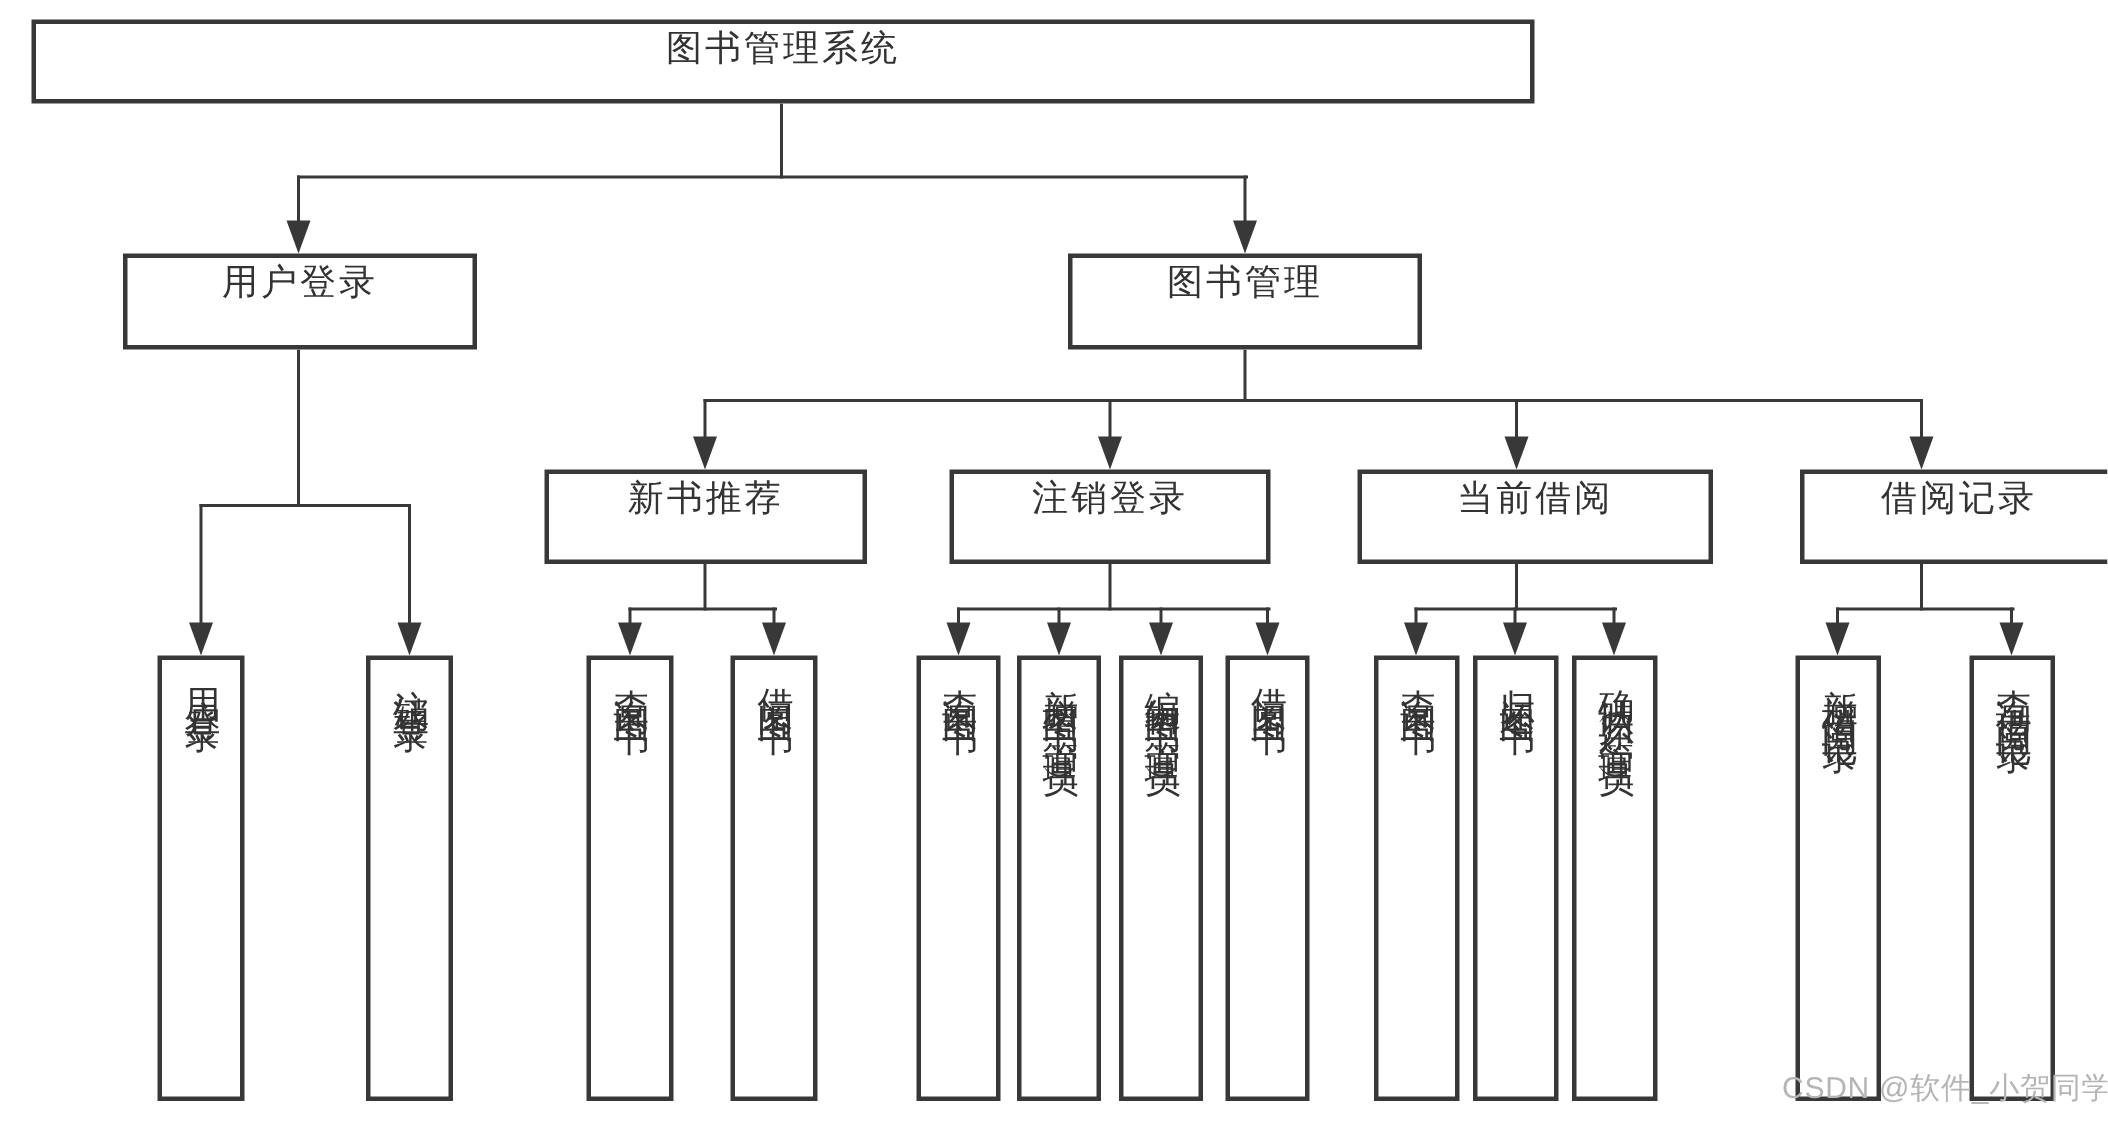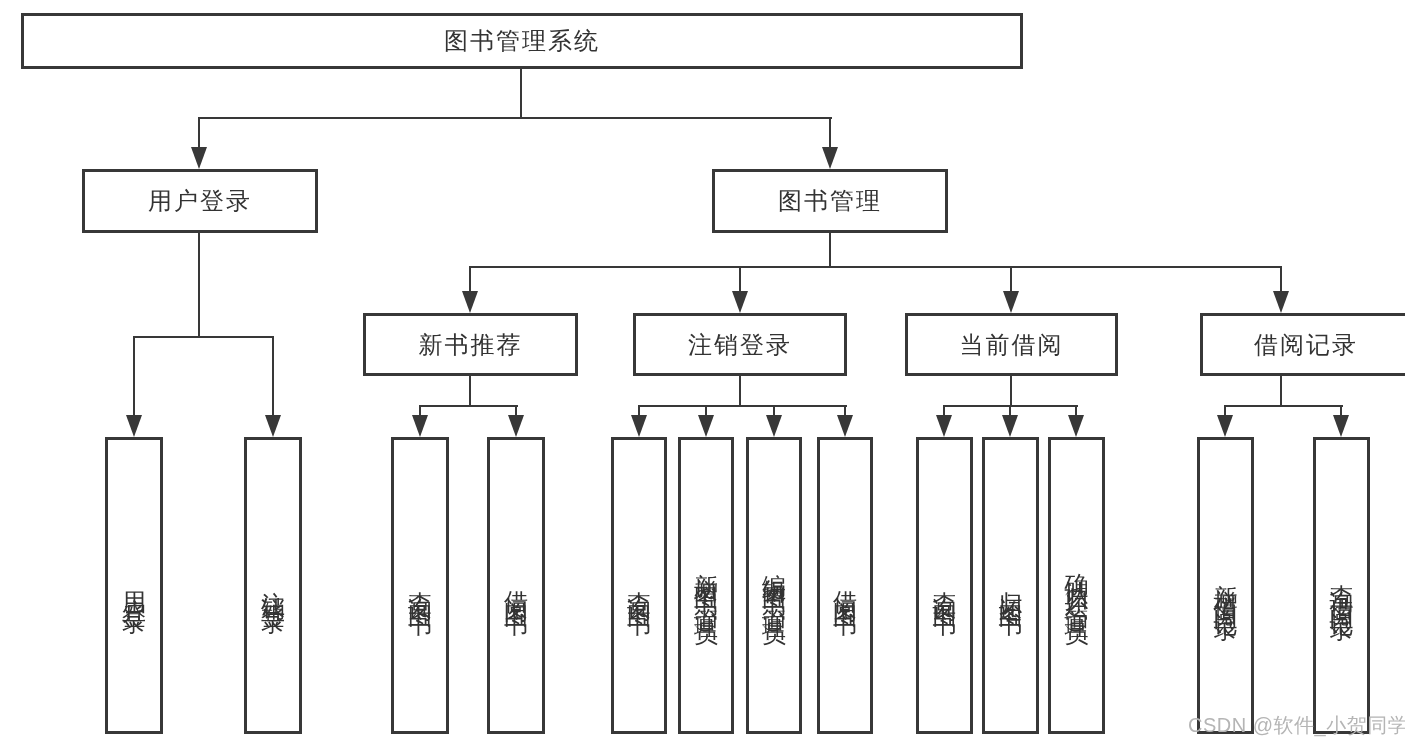--- a/index.html
+++ b/index.html
@@ -33,7 +33,6 @@
     border:3px solid var(--line);
     background:var(--bg);
     display:flex;
-    align-items:center;
     justify-content:center;
     color:var(--text);
   }

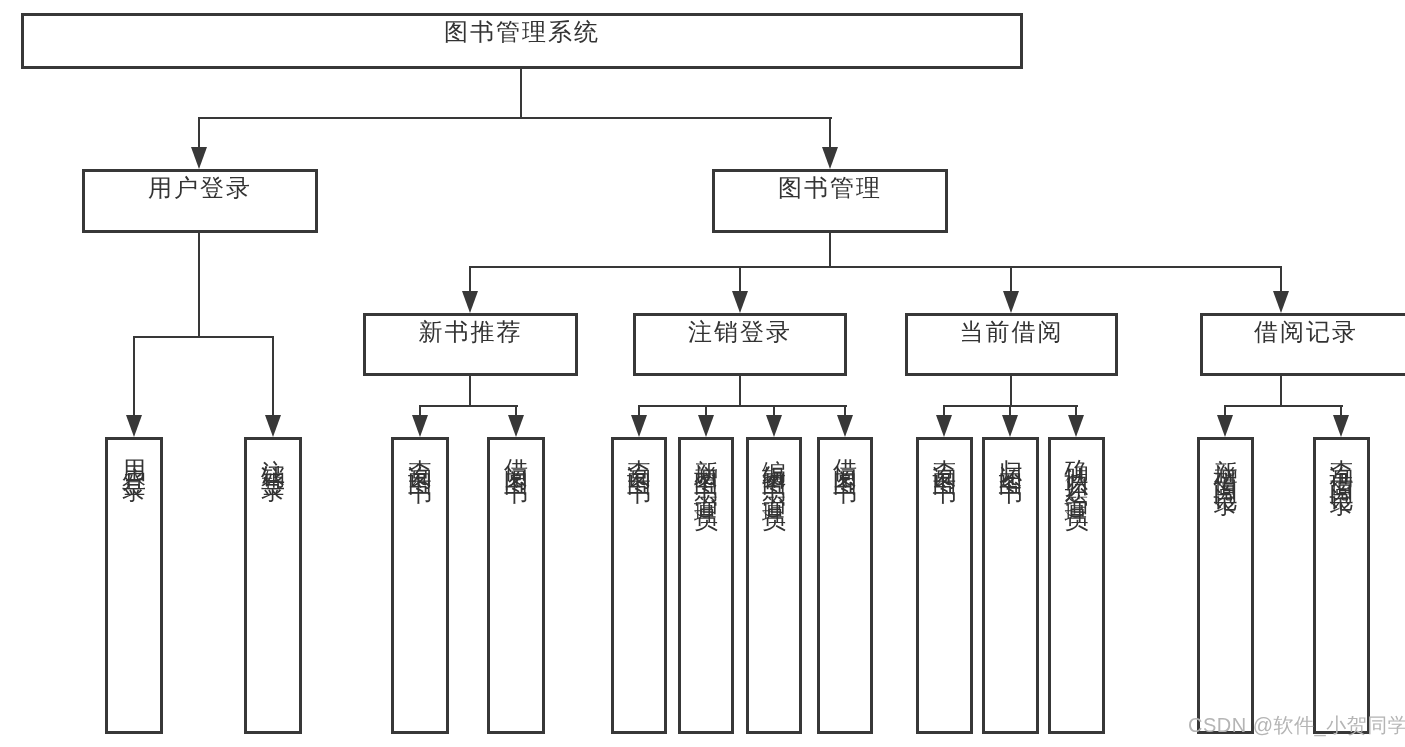--- a/index.html
+++ b/index.html
@@ -142,7 +142,7 @@
   <div class="node" style="left:633px;top:313px;width:214px;height:63px">
     <span class="hlabel">注销登录</span>
   </div>
-  <div class="node" style="left:905px;top:313px;width:213px;height:63px">
+  <div class="node" style="left:905px;top:313px;width:237px;height:63px">
     <span class="hlabel">当前借阅</span>
   </div>
   <div class="node" style="left:1200px;top:313px;width:212px;height:63px">

